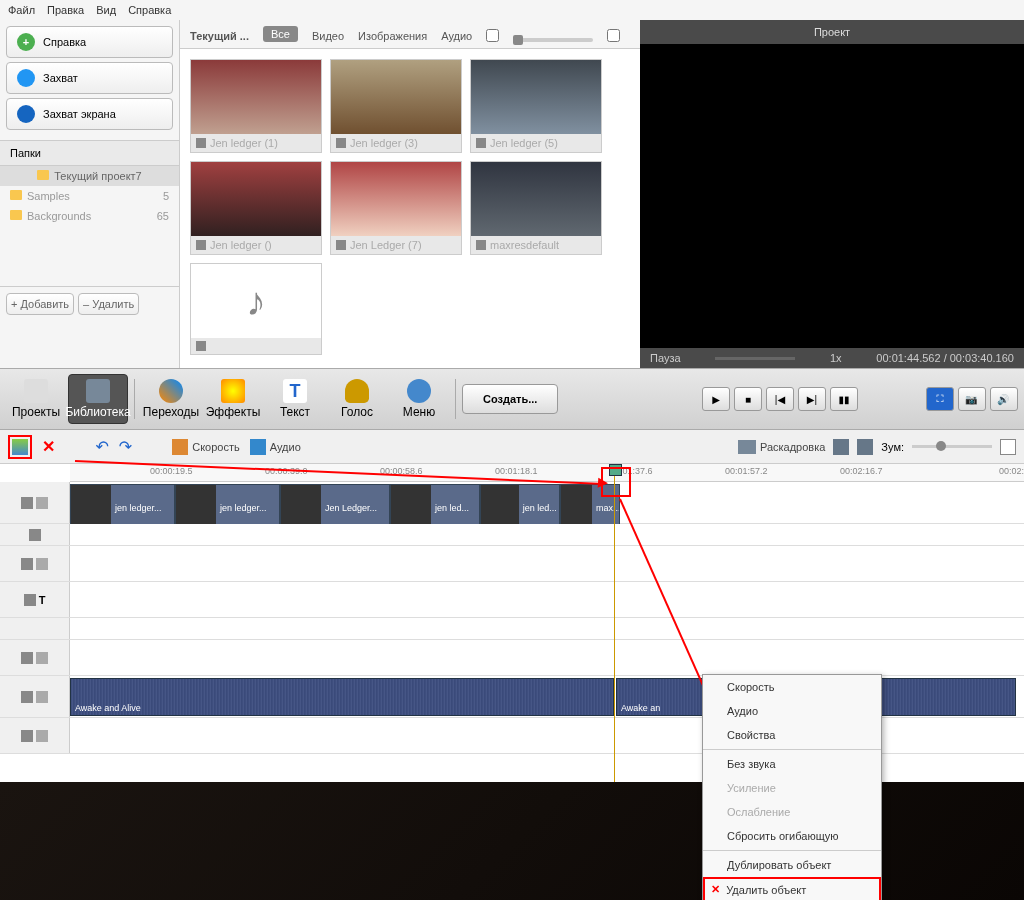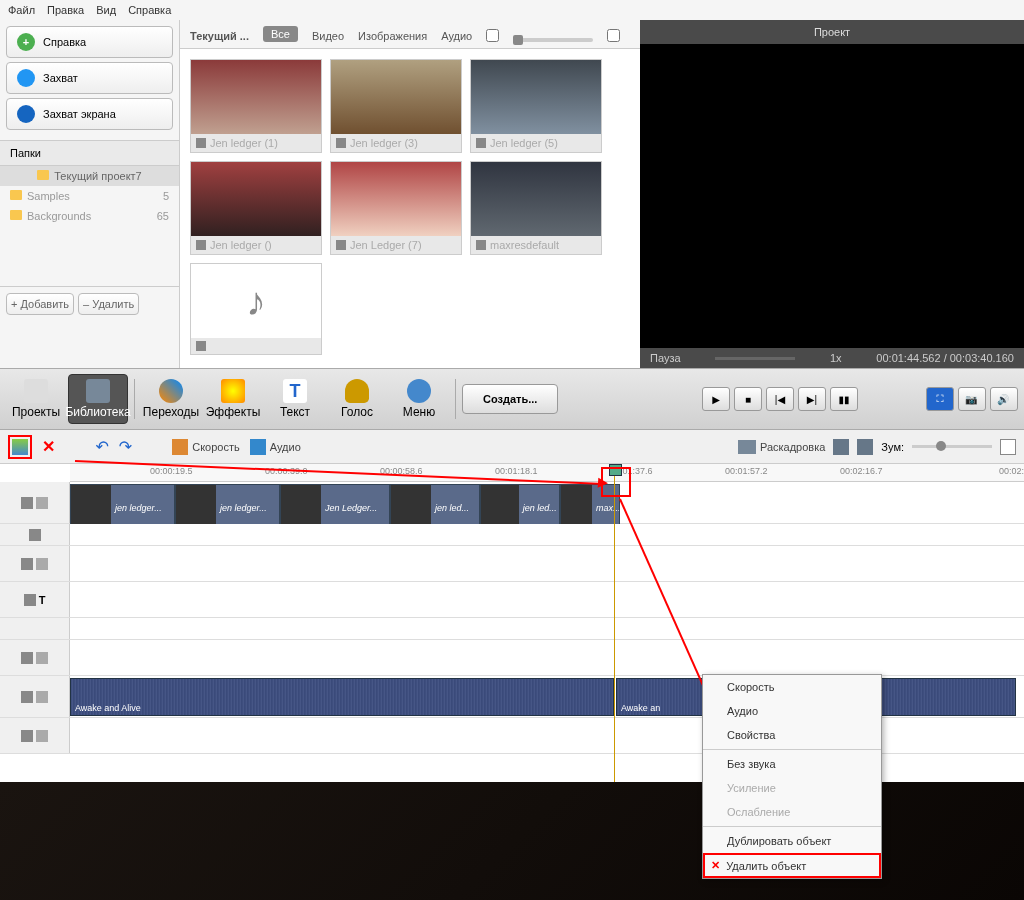--- a/index.html
+++ b/index.html
@@ -59,7 +59,7 @@
 .track-head .th-ico{width:12px;height:12px;background:#888;}
 .track-content{flex:1;position:relative;background:#fff;}
 .video-clips{display:flex;height:100%;}
-.vclip{height:48px;margin-top:2px;background:#5a6a8a;border:1px solid #345;display:flex;align-items:center;position:relative;font-style:italic;}
+.vclip{height:48px;margin-top:2px;background:#5a6a8a;border:1px solid #345;display:flex;align-items:center;position:relative;}
 .vclip .vthumb{width:40px;height:100%;background:#333;}
 .vclip .vlabel{color:#fff;font-size:9px;padding:0 4px;white-space:nowrap;overflow:hidden;}
 .audio-track{height:42px;}

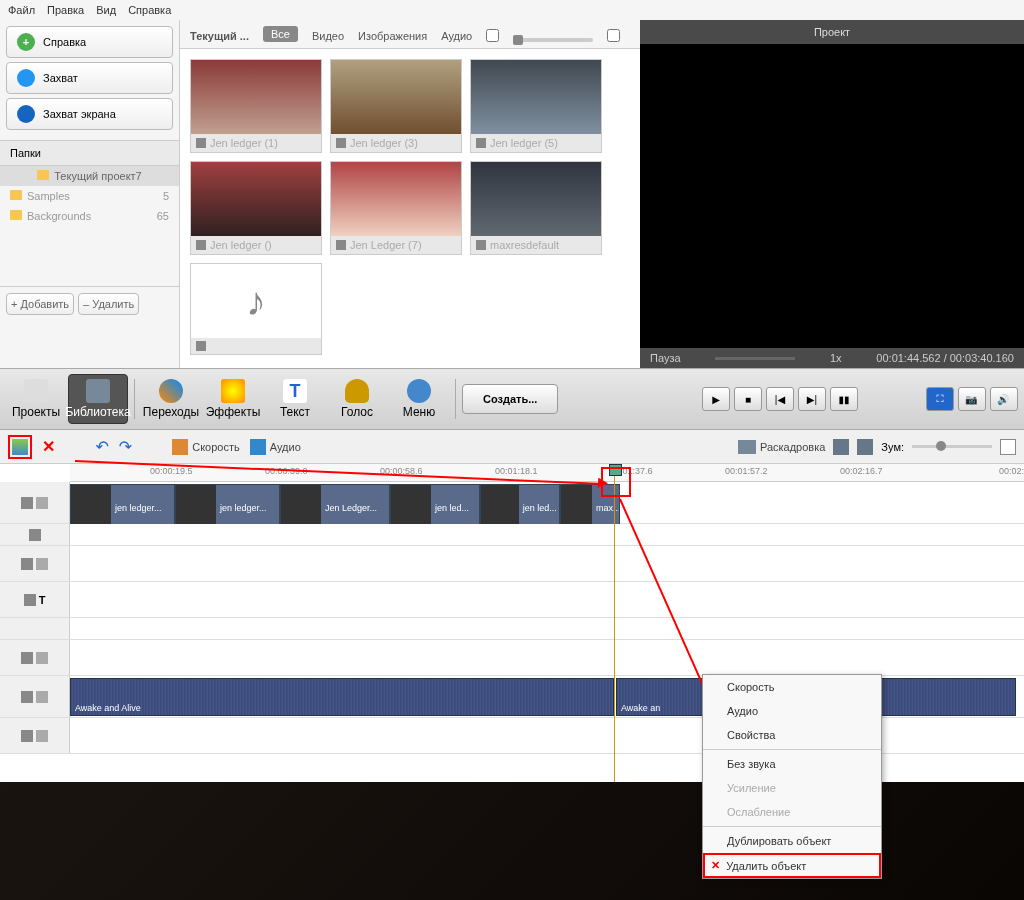--- a/index.html
+++ b/index.html
@@ -410,6 +410,7 @@
   <div class="cm-item">Без звука</div>
   <div class="cm-item disabled">Усиление</div>
   <div class="cm-item disabled">Ослабление</div>
+  <div class="cm-item">Сбросить огибающую</div>
   <div class="cm-sep"></div>
   <div class="cm-item">Дублировать объект</div>
   <div class="cm-item highlighted">

